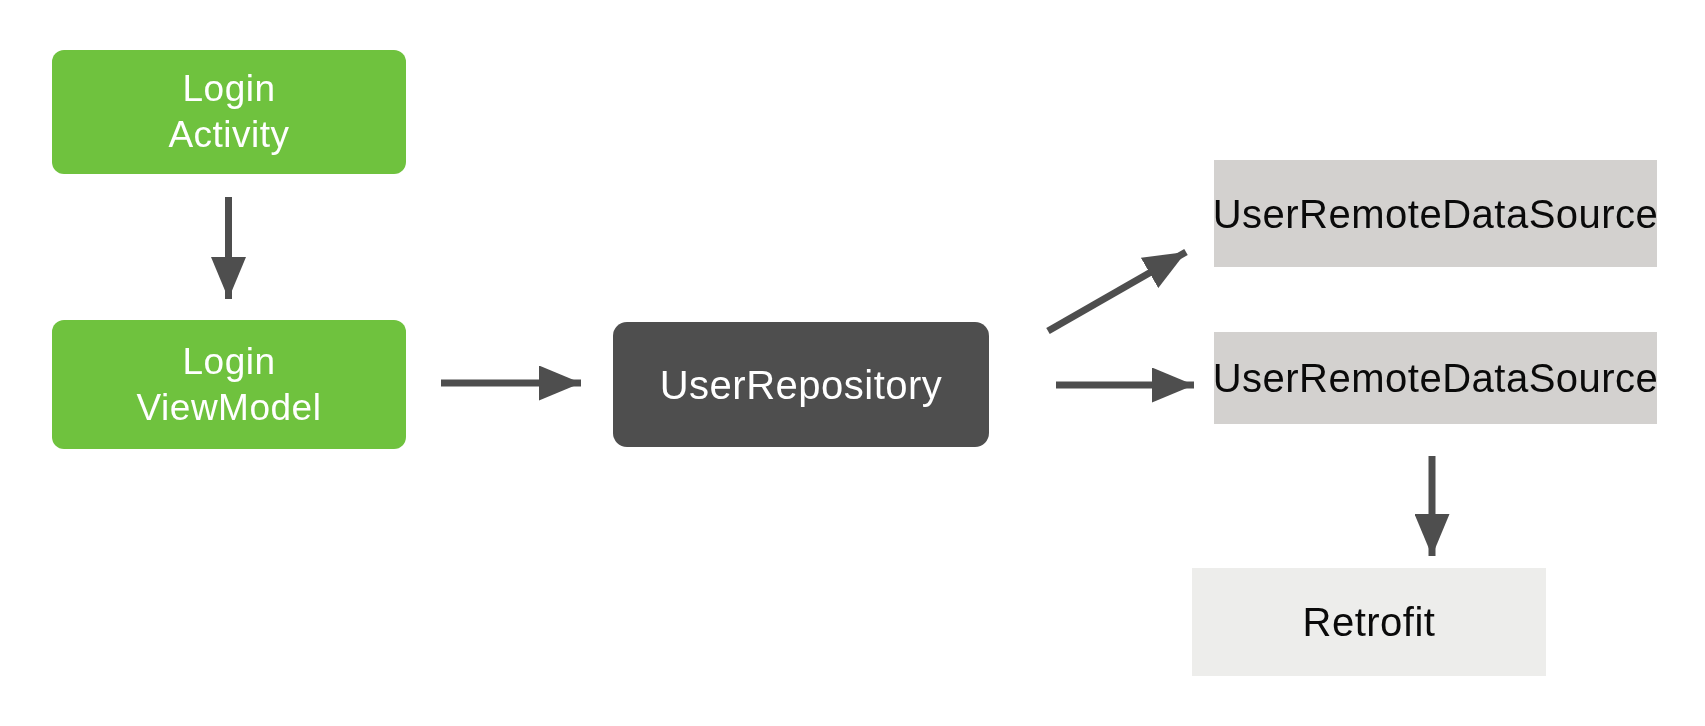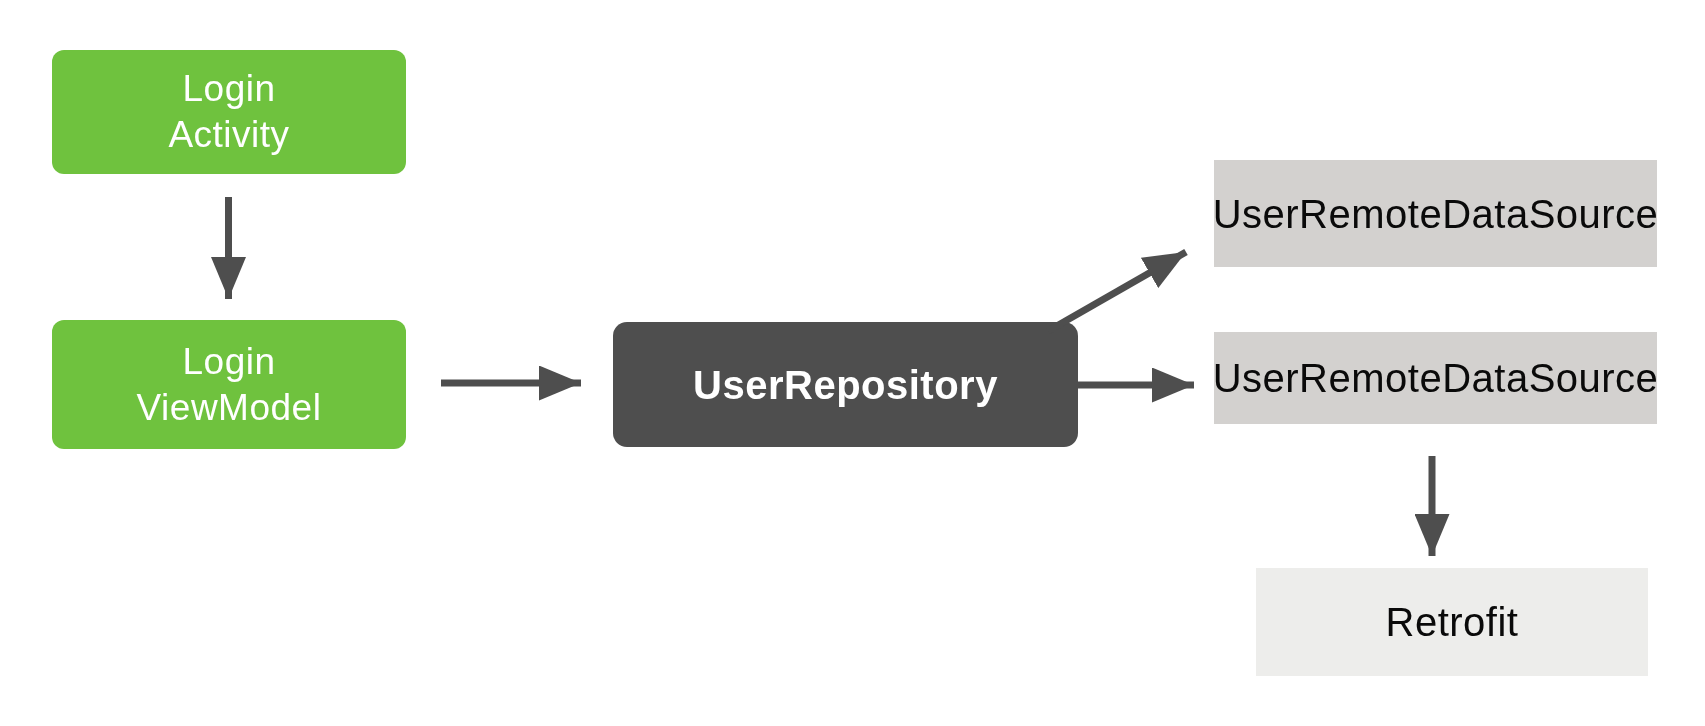--- a/index.html
+++ b/index.html
@@ -57,7 +57,7 @@
   
   #node-login-activity   {left:52px;  top:50px;  width:354px; height:124px;}
   #node-login-viewmodel  {left:52px;  top:320px; width:354px; height:129px;}
-  #node-user-repository  {left:613px; top:322px; width:465px; height:125px;font-weight:bold;}
+  #node-user-repository  {left:613px; top:322px; width:376px; height:125px;}
   #node-user-local       {left:1214px;top:160px; width:443px; height:107px;}
   #node-user-remote      {left:1214px;top:332px; width:443px; height:92px;}
   #node-retrofit         {left:1256px;top:568px; width:392px; height:108px;justify-content:center;}

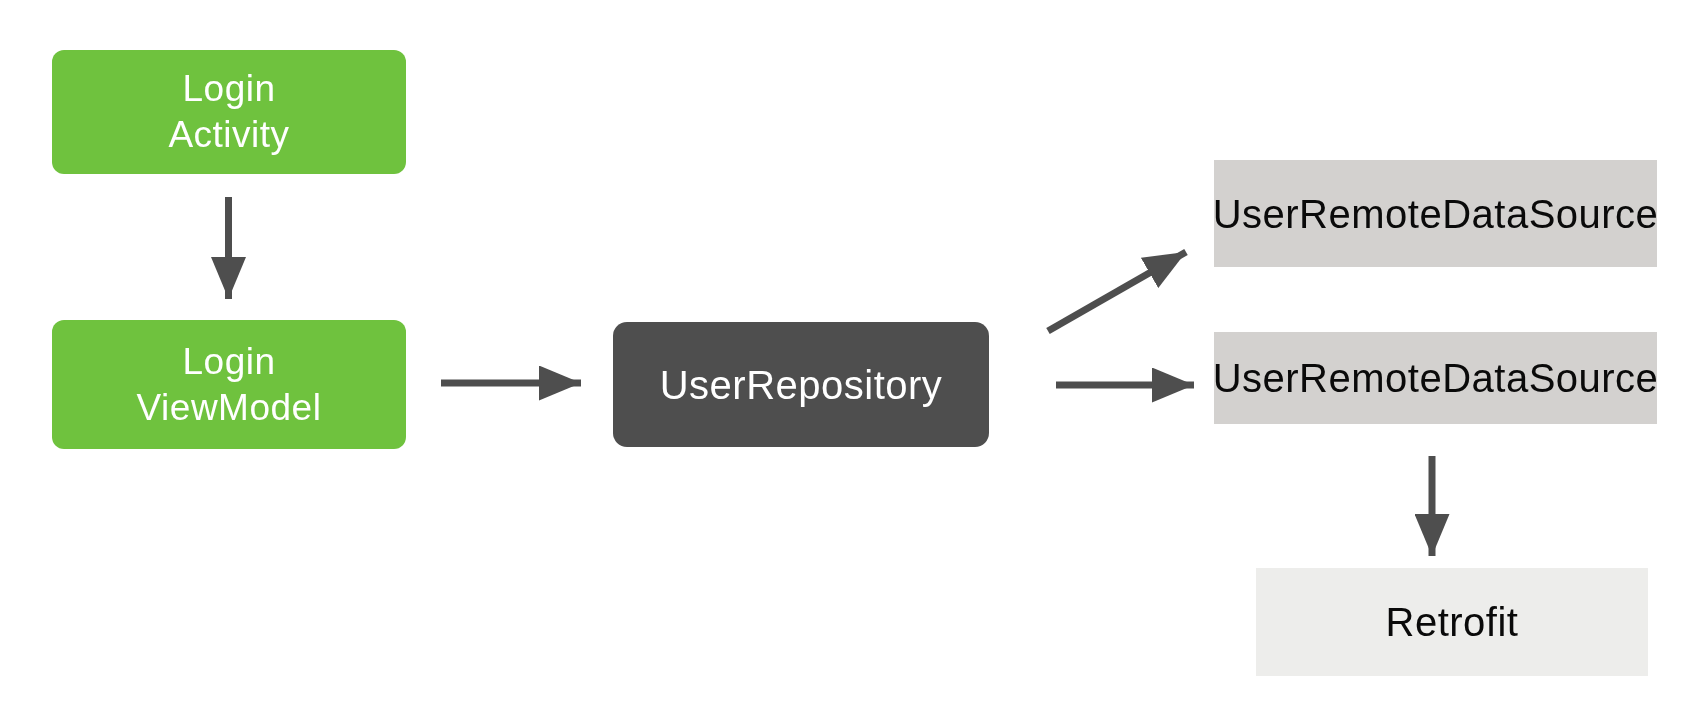--- a/index.html
+++ b/index.html
@@ -60,7 +60,7 @@
   #node-user-repository  {left:613px; top:322px; width:376px; height:125px;}
   #node-user-local       {left:1214px;top:160px; width:443px; height:107px;}
   #node-user-remote      {left:1214px;top:332px; width:443px; height:92px;}
-  #node-retrofit         {left:1256px;top:568px; width:392px; height:108px;justify-content:center;}
+  #node-retrofit         {left:1192px;top:568px; width:354px; height:108px;justify-content:center;}
   .edges{
     position:absolute;
     left:0;top:0;

